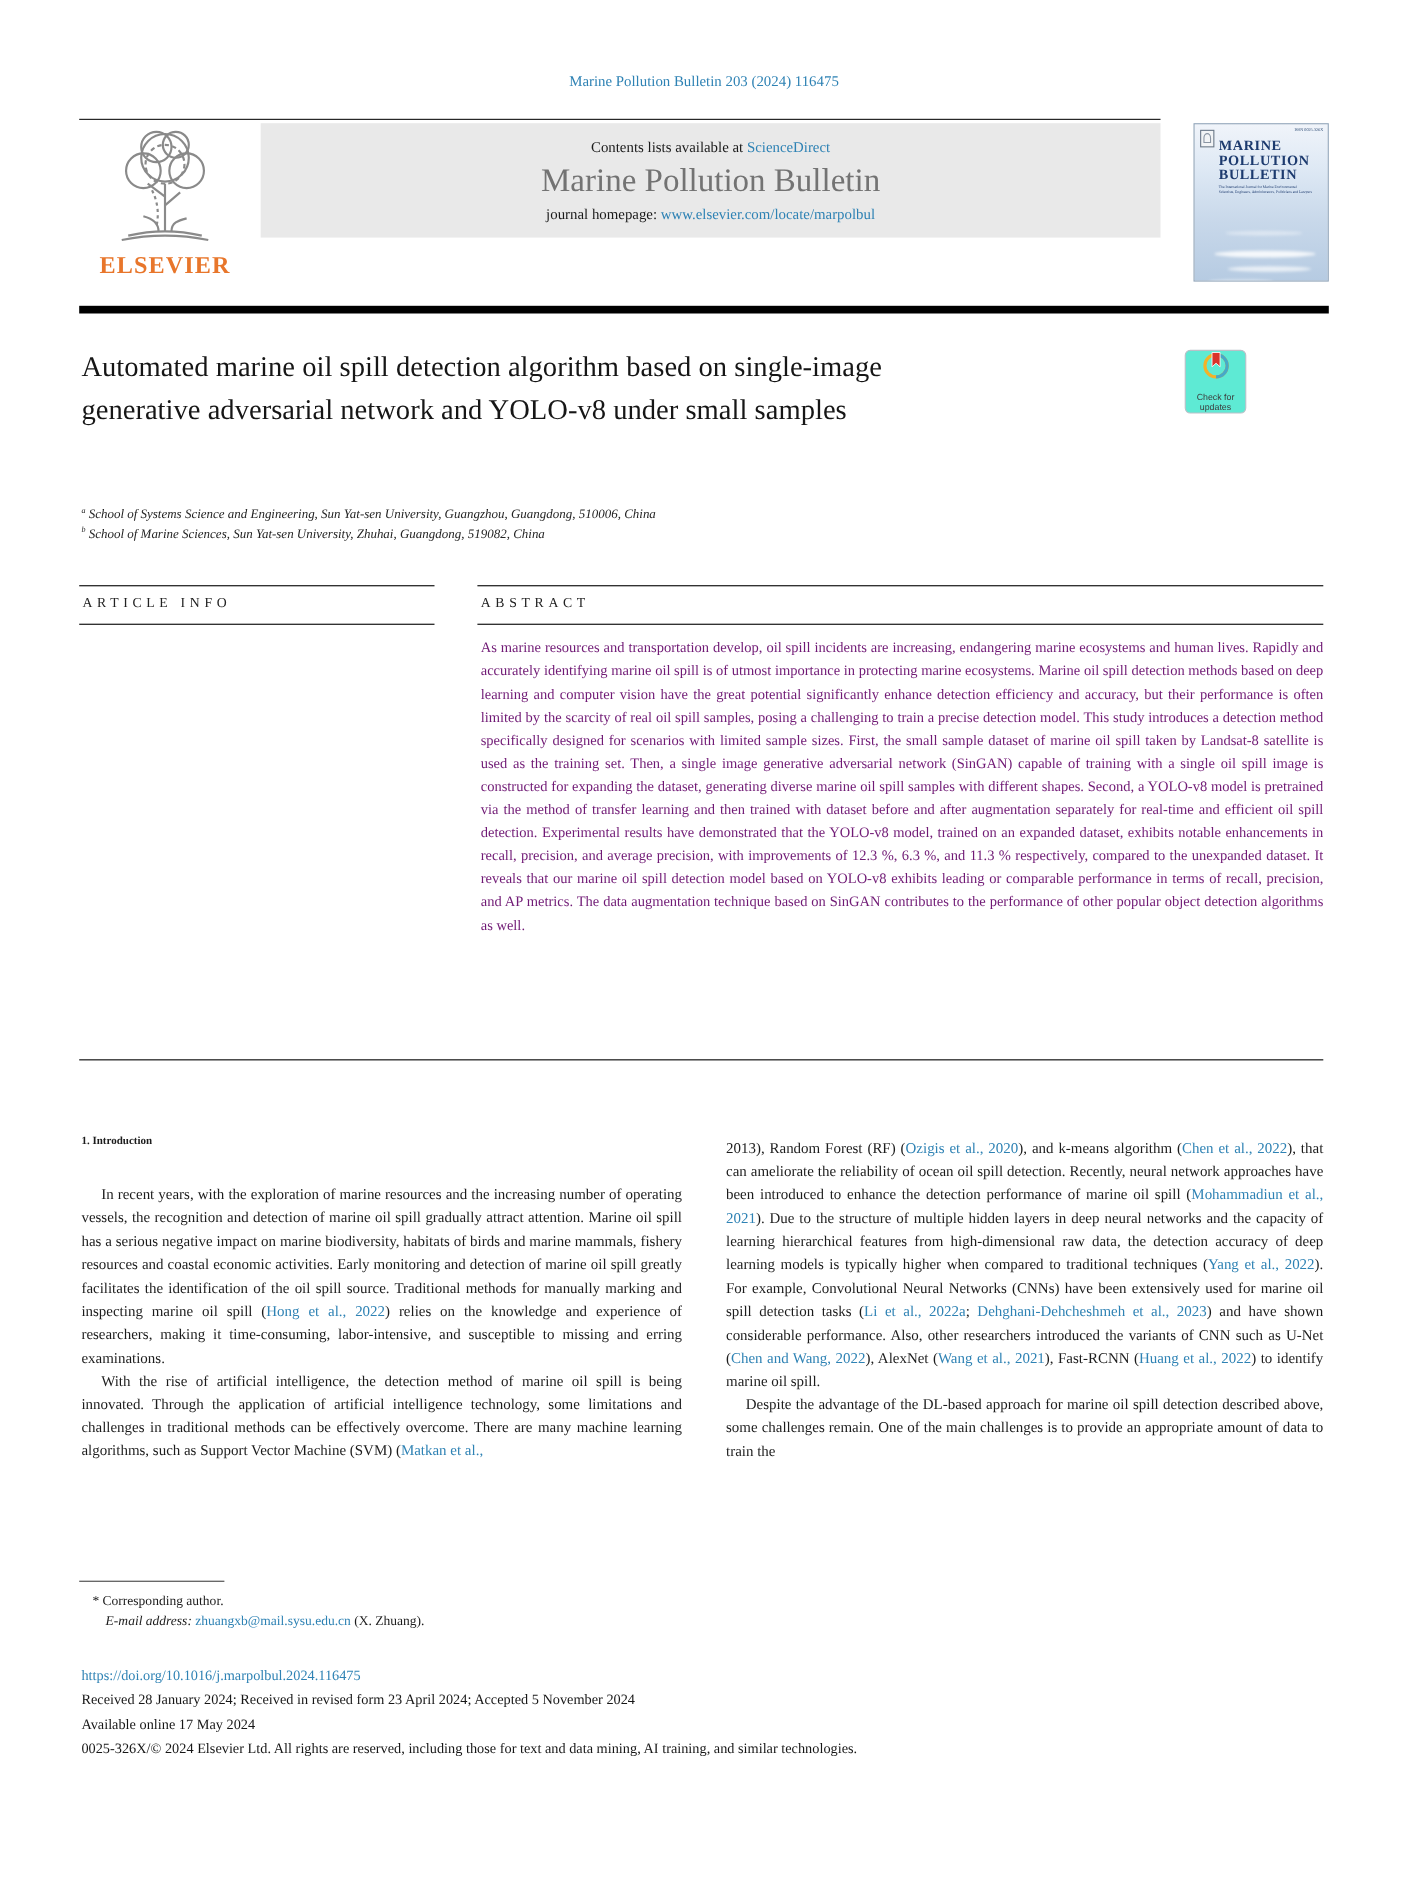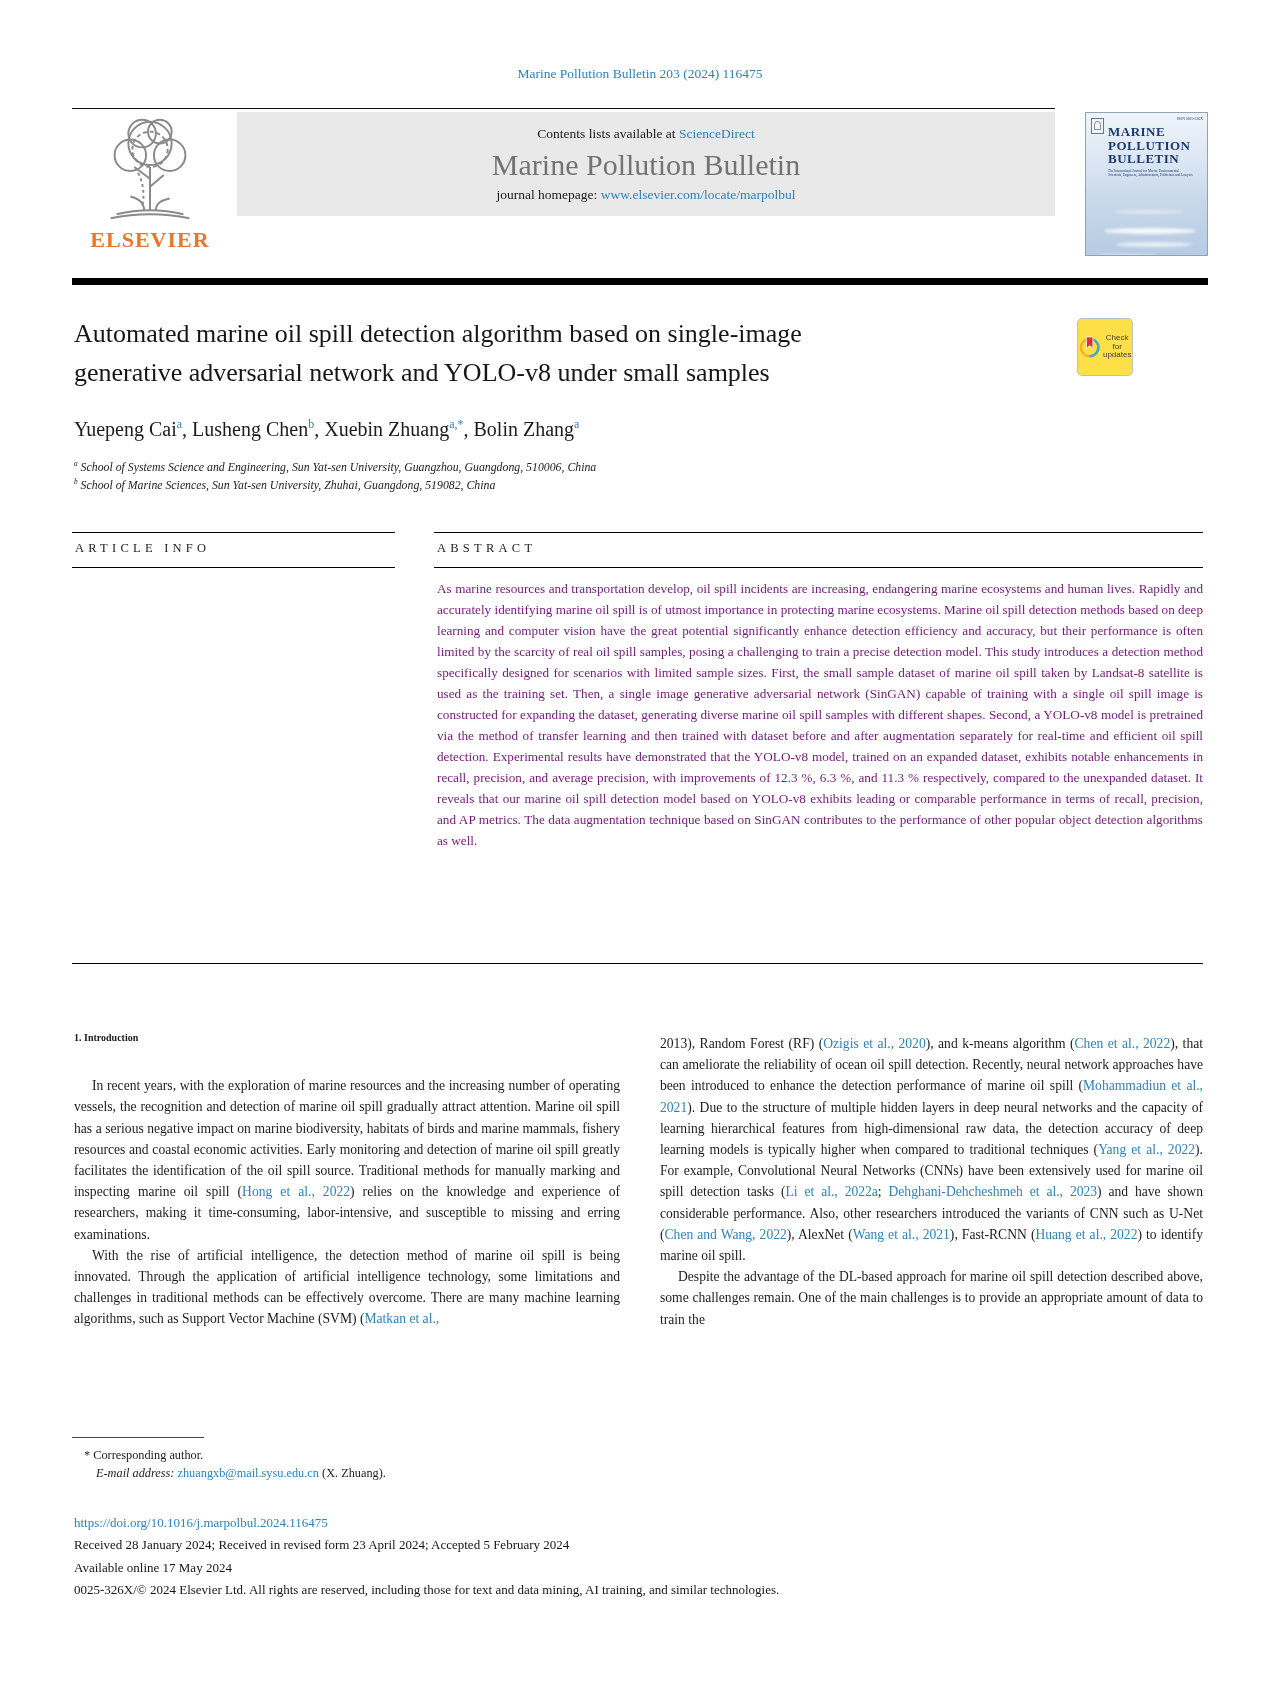--- a/index.html
+++ b/index.html
@@ -45,7 +45,7 @@
   
   .title{position:absolute;left:74px;top:314px;width:920px;font-size:26px;line-height:39px;color:#161616;}
   .badge{position:absolute;left:1077px;top:318px;width:56px;height:58px;border:1.5px solid #b9c0c7;
-         border-radius:5px;background:#fde047;display:flex;flex-direction:row;align-items:center;
+         border-radius:5px;background:#5eead4;display:flex;flex-direction:column;align-items:center;
          justify-content:space-between;gap:1px;box-sizing:border-box;}
   .badge-text{font-family:"Liberation Sans",sans-serif;font-size:8px;line-height:8.5px;color:#3c3c3c;text-align:center;}
   .authors{position:absolute;left:74px;top:418px;font-size:20px;color:#1c1c1c;}

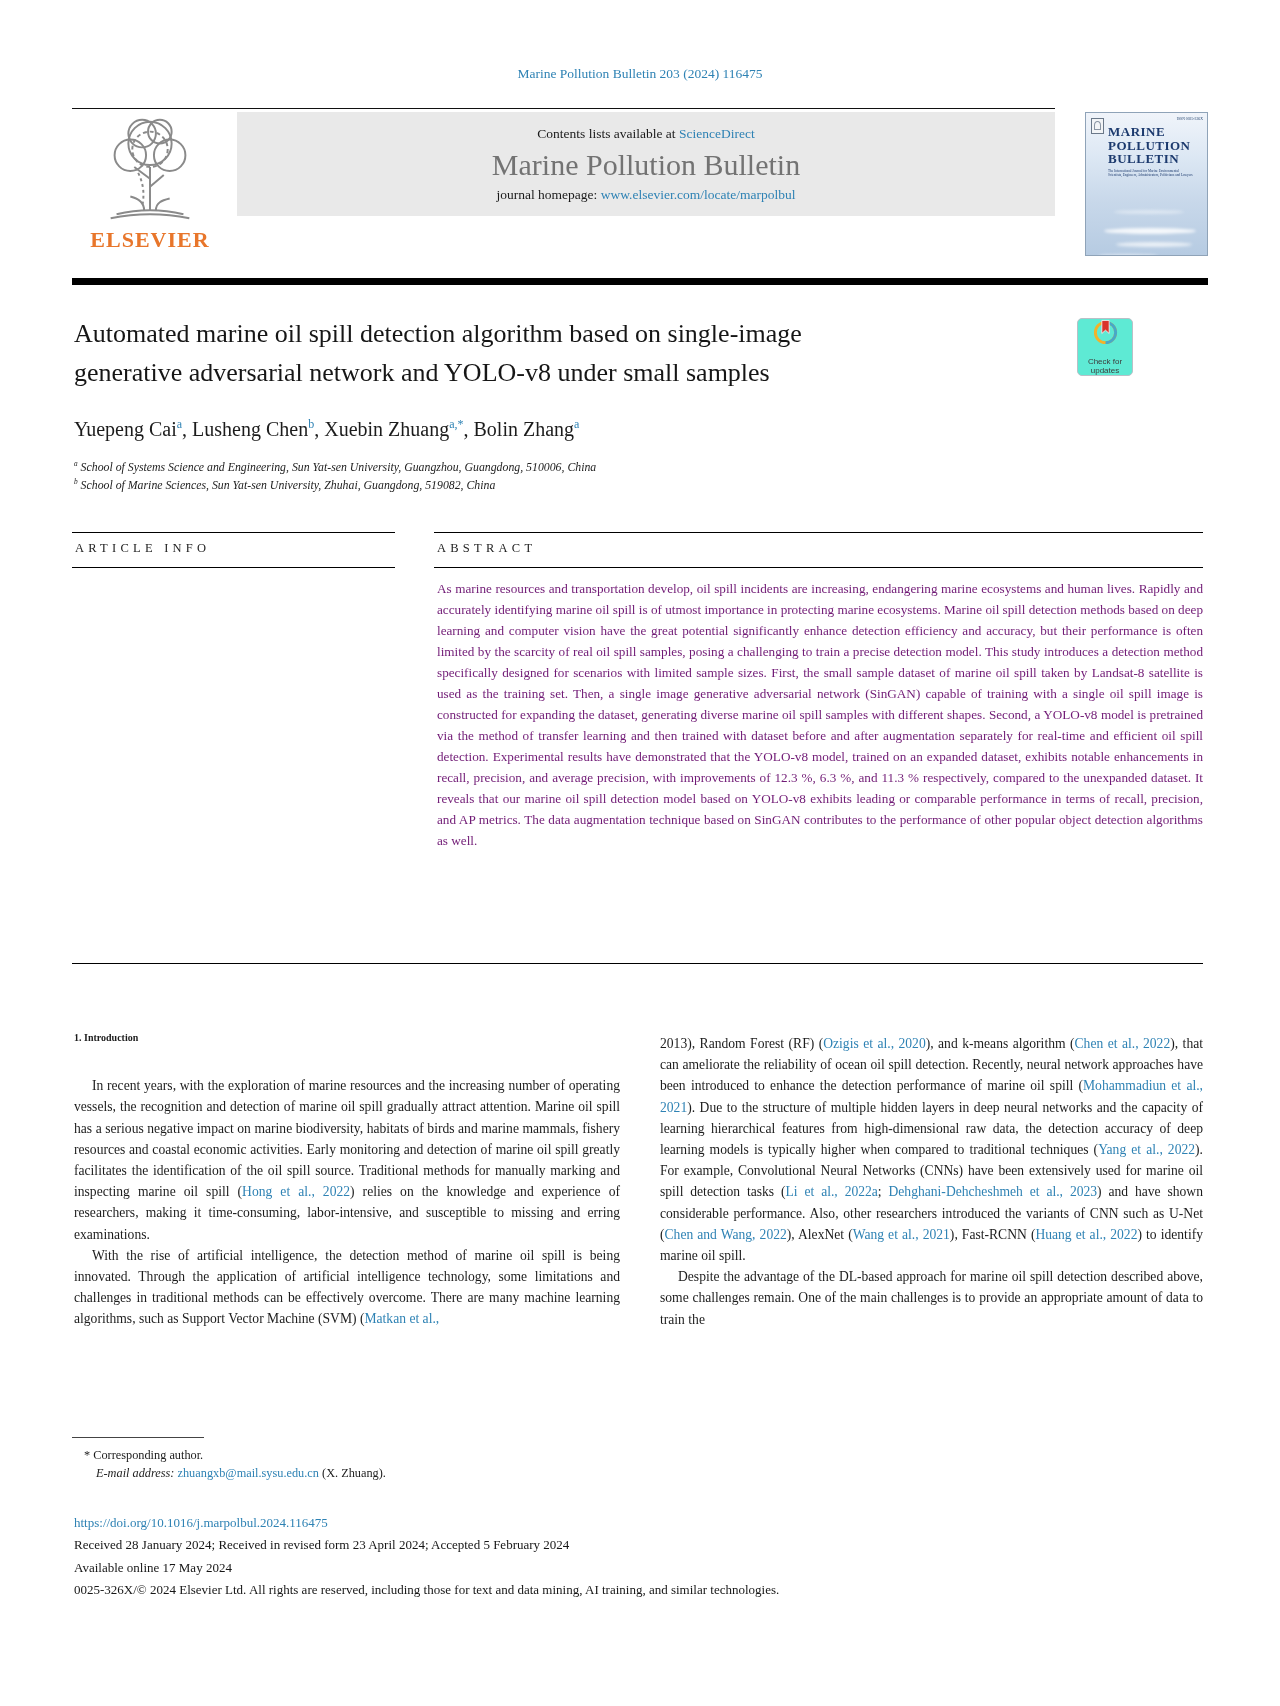--- a/index.html
+++ b/index.html
@@ -152,7 +152,6 @@
       </div>
   </div>
 
-  <div class="authors"><span>Yuepeng Cai</span><sup class="lnk">a</sup><span>, Lusheng Chen</span><sup class="lnk">b</sup><span>, Xuebin Zhuang</span><sup class="lnk">a,*</sup><span>, Bolin Zhang</span><sup class="lnk">a</sup></div>
 
   <div class="affils">
     <div><sup>a</sup><span> School of Systems Science and Engineering, Sun Yat-sen University, Guangzhou, Guangdong, 510006, China</span></div>

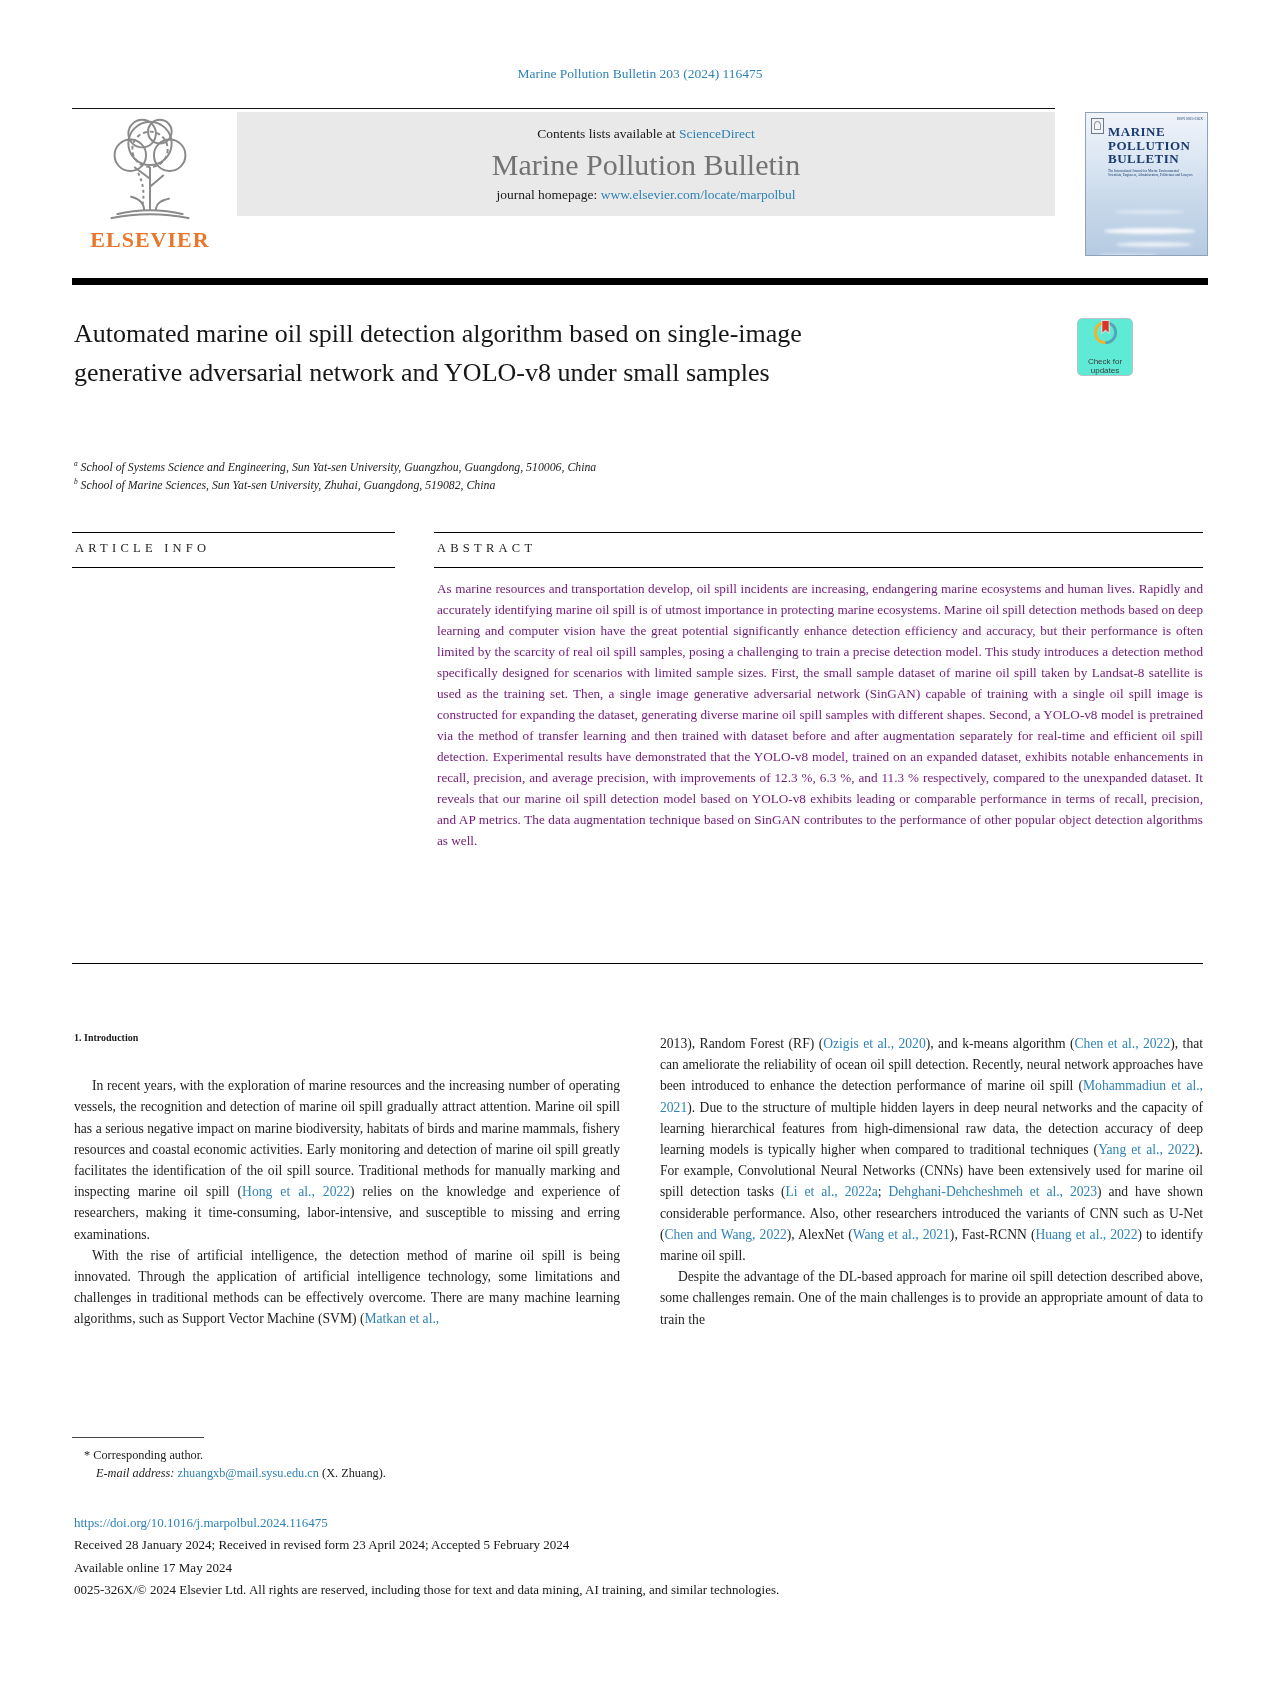--- a/index.html
+++ b/index.html
@@ -189,7 +189,7 @@
 
   <div class="footer">
     <div class="lnk">https://doi.org/10.1016/j.marpolbul.2024.116475</div>
-    <div>Received 28 January 2024; Received in revised form 23 April 2024; Accepted 5 February 2024</div>
+    <div>Received 28 January 2024; Received in revised form 23 April 2024; Accepted 5 November 2024</div>
     <div>Available online 17 May 2024</div>
     <div>0025-326X/© 2024 Elsevier Ltd. All rights are reserved, including those for text and data mining, AI training, and similar technologies.</div>
   </div>

